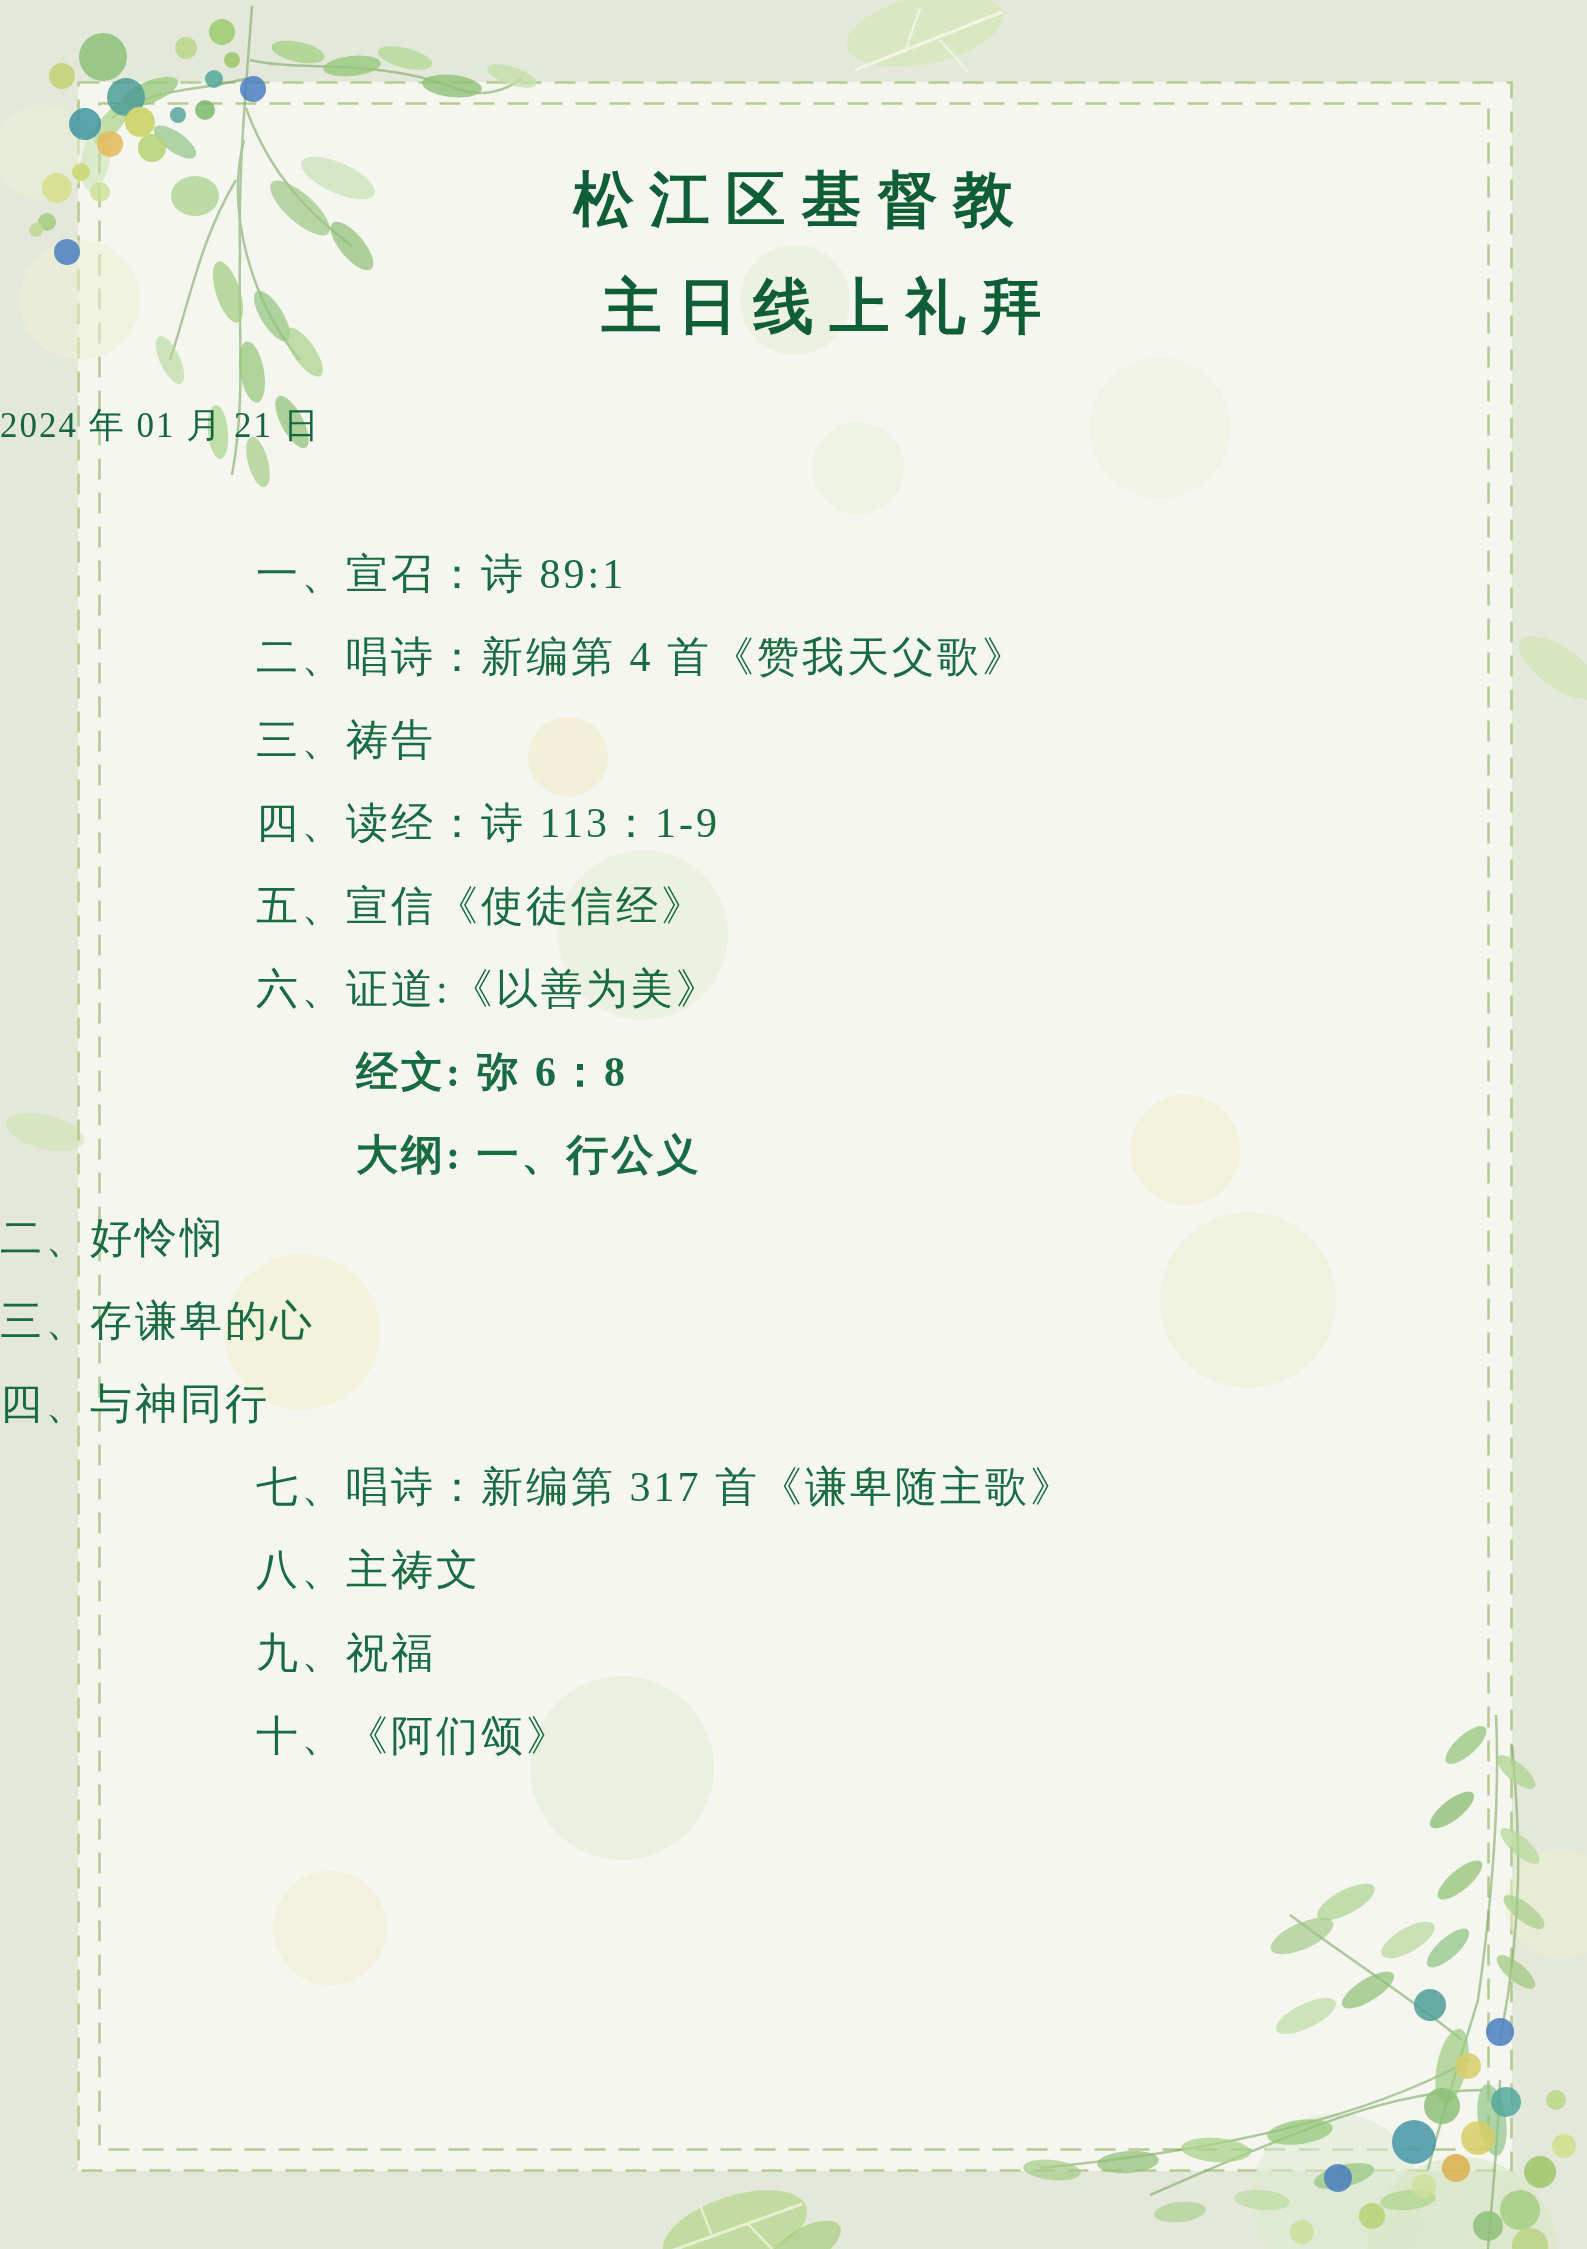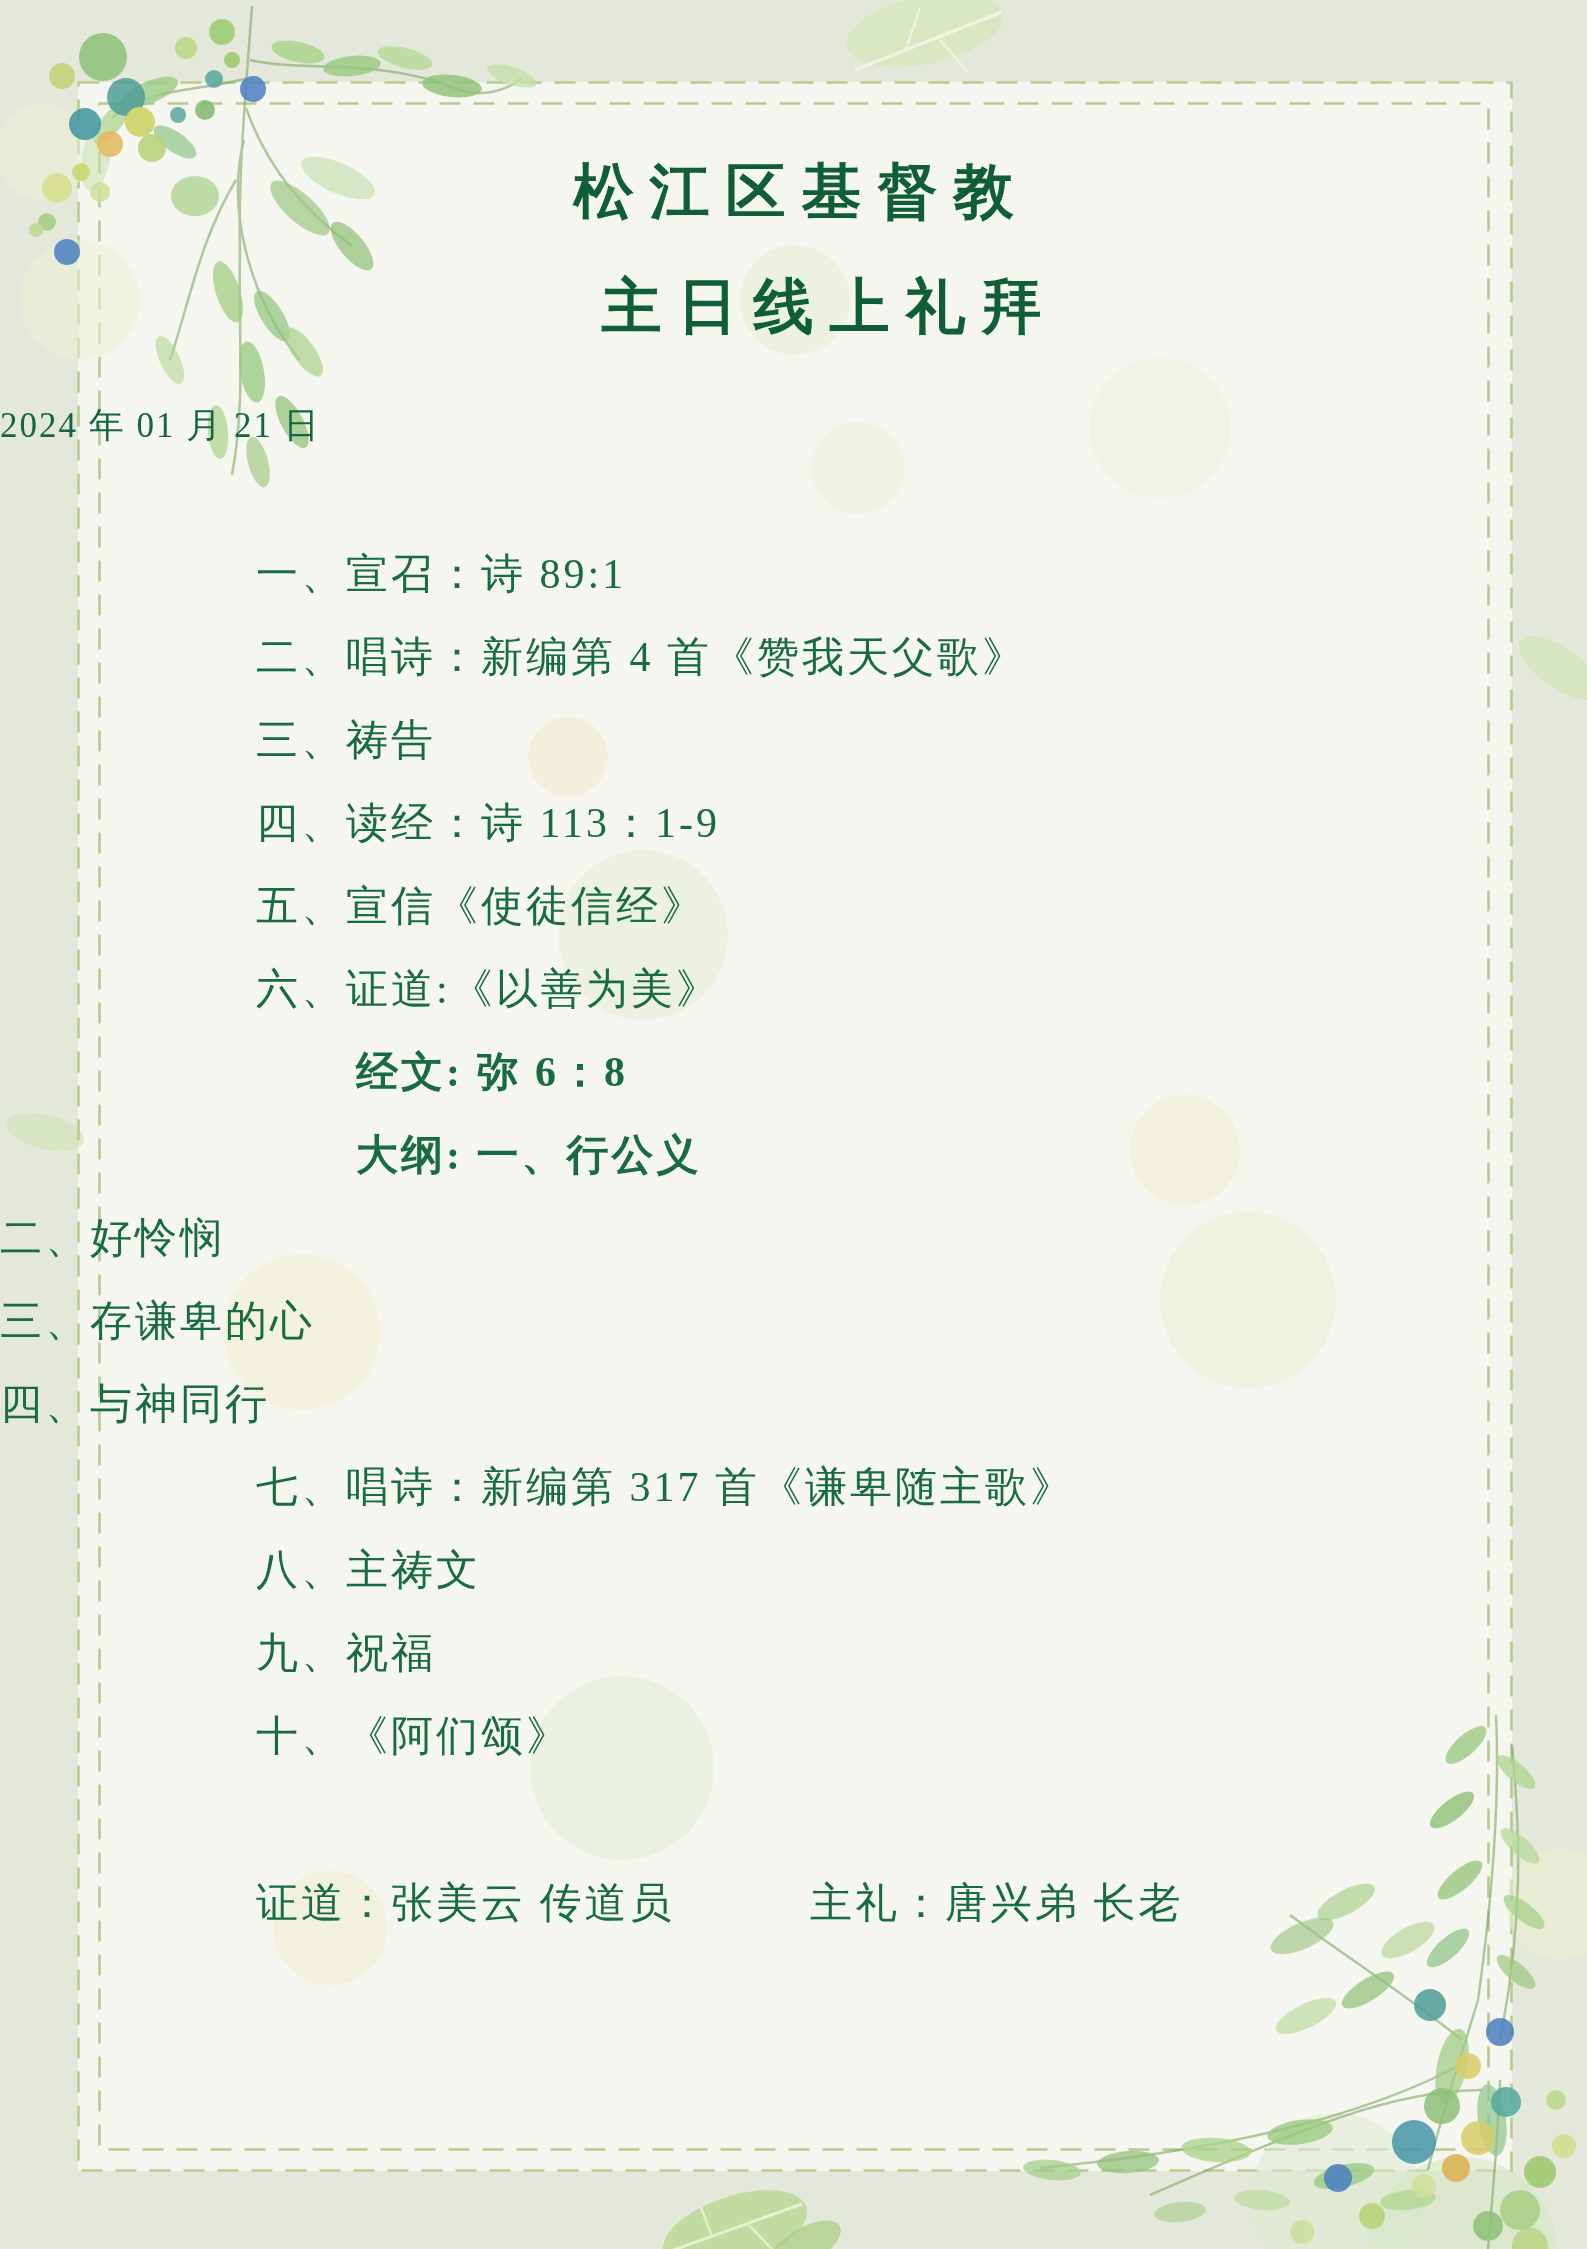--- a/index.html
+++ b/index.html
@@ -15,7 +15,7 @@
     font-size:60px;font-weight:700;letter-spacing:16px;text-indent:16px;
     color:#0f5e38;white-space:nowrap;
   }
-  #title-line1{top:152px;}
+  #title-line1{top:160px;}
   #title-line2{top:267px;padding-left:28px;}
   .date{
     position:absolute;top:402px;left:0;width:100%;text-align:left;

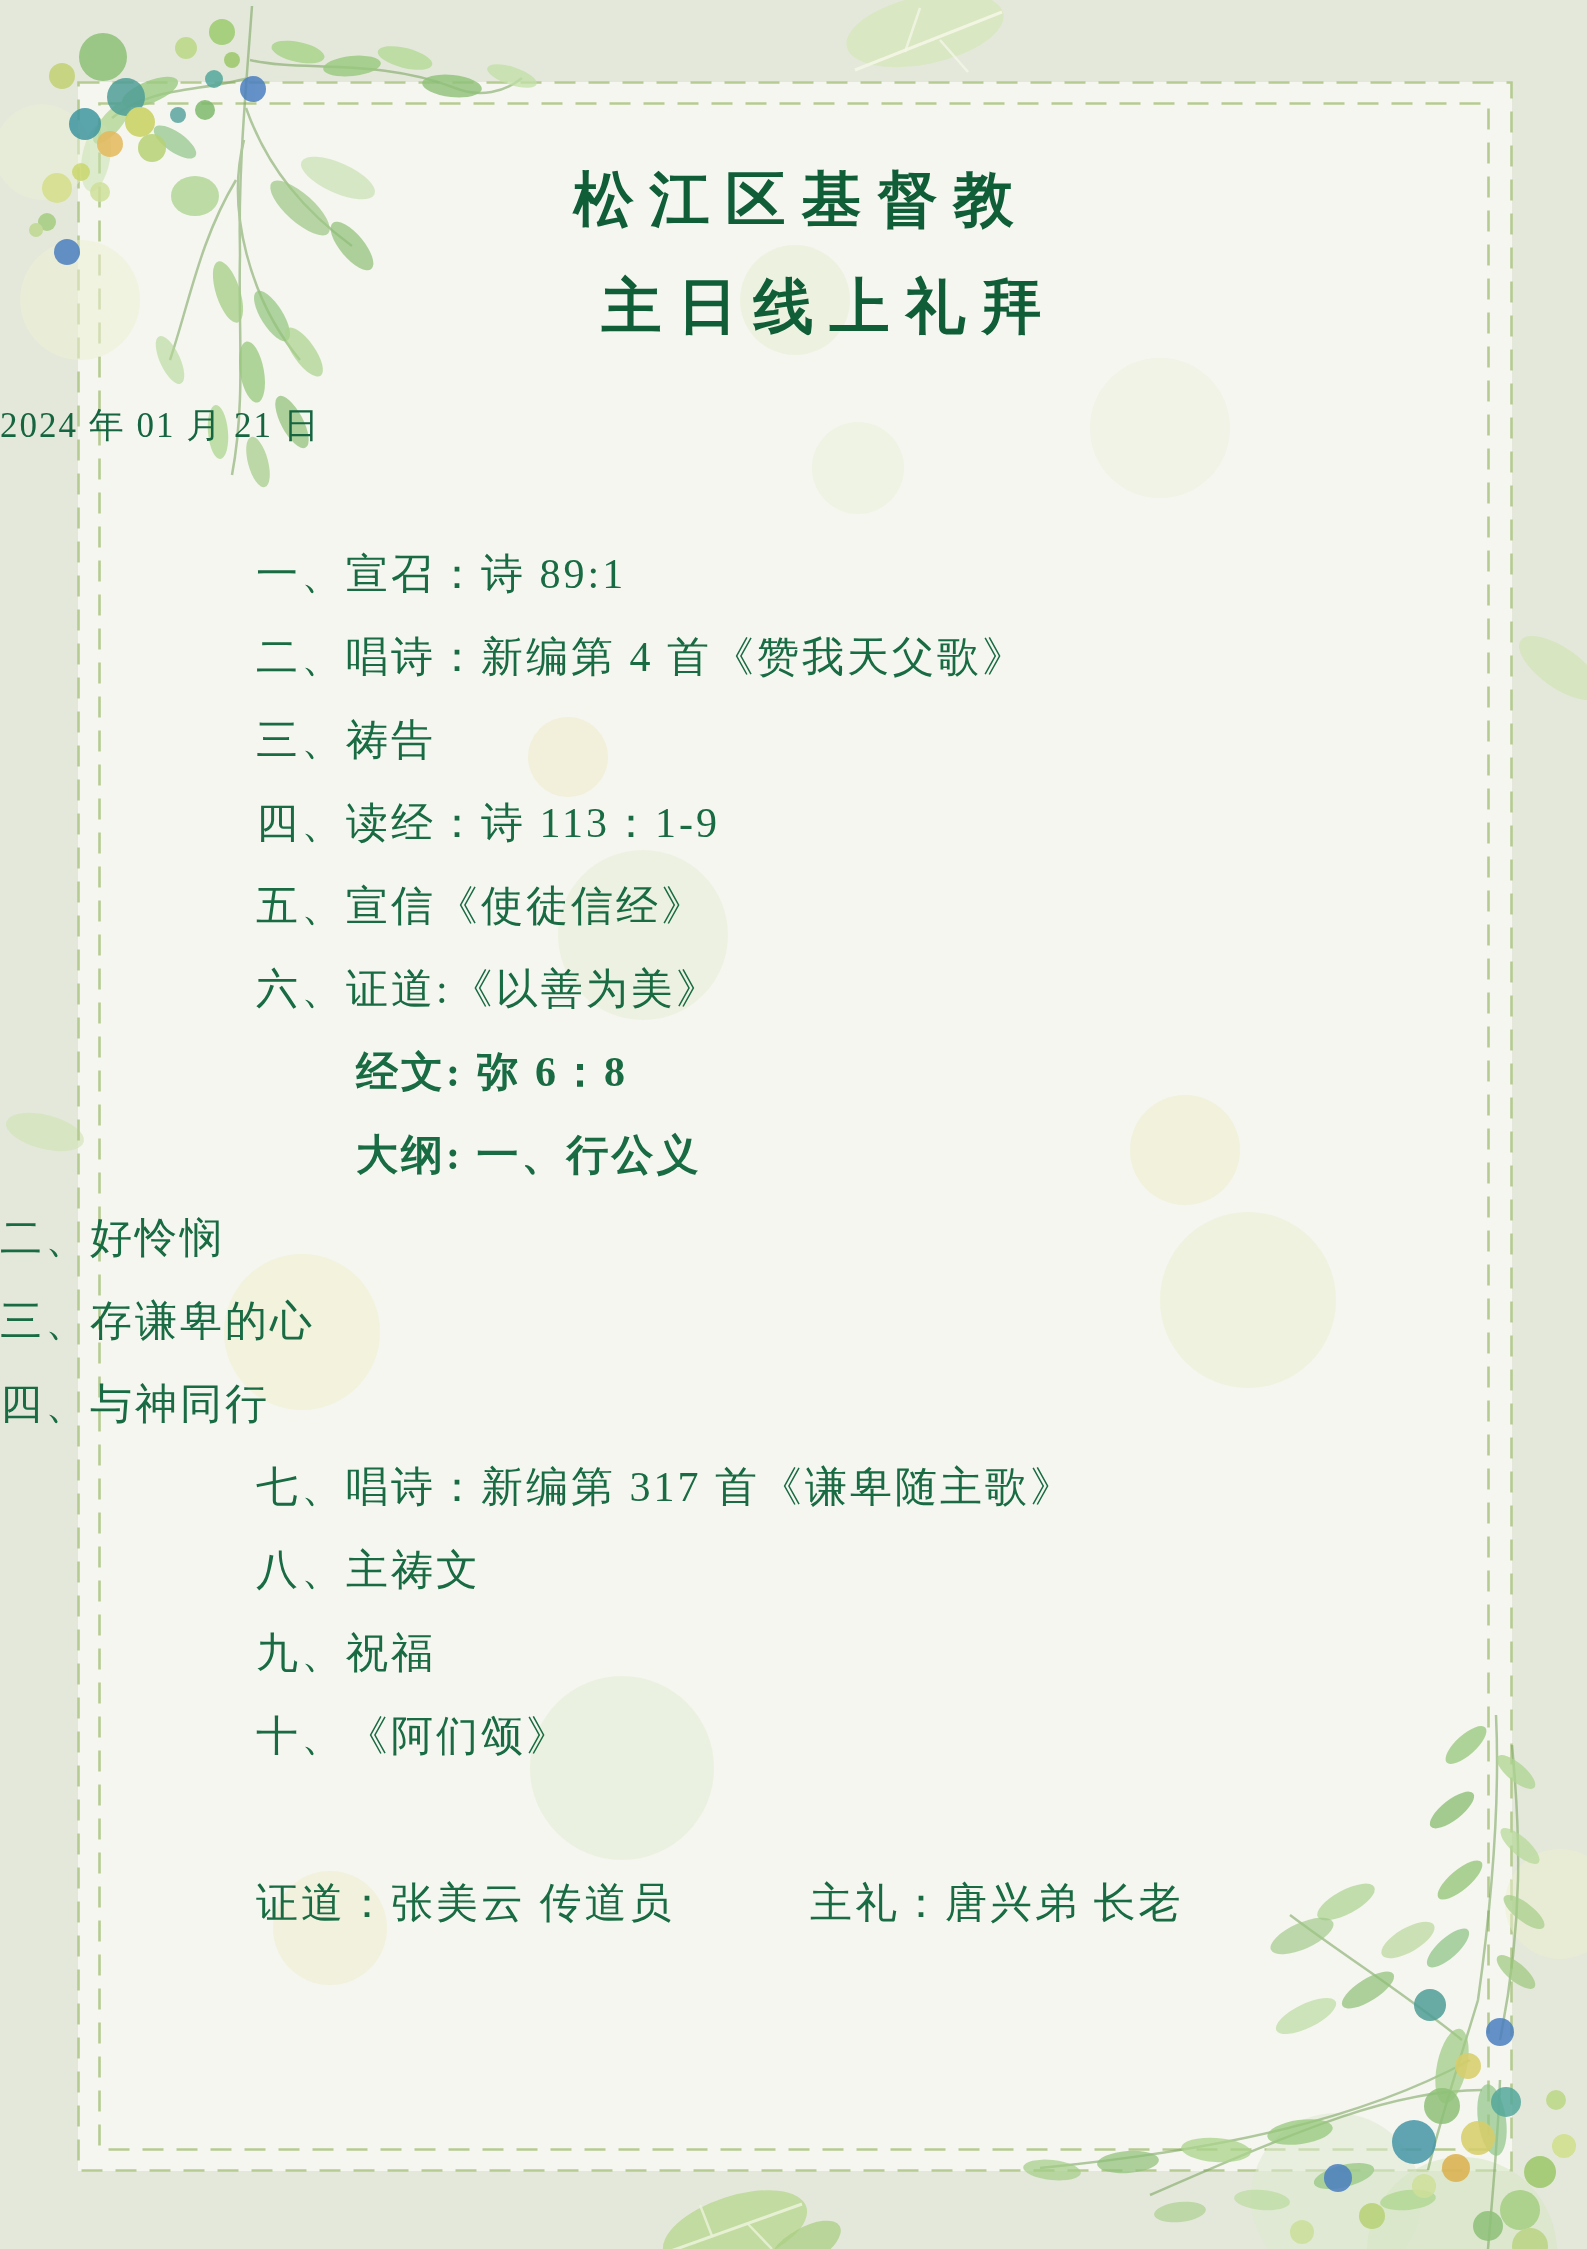--- a/index.html
+++ b/index.html
@@ -226,10 +226,6 @@
       <div class="li i0">十、《阿们颂》</div>
     </div>
 
-    <div class="credits">
-      <span class="credit-a">证道：张美云 传道员</span>
-      <span class="credit-b">主礼：唐兴弟 长老</span>
-    </div>
 
   </div>
 </div>

